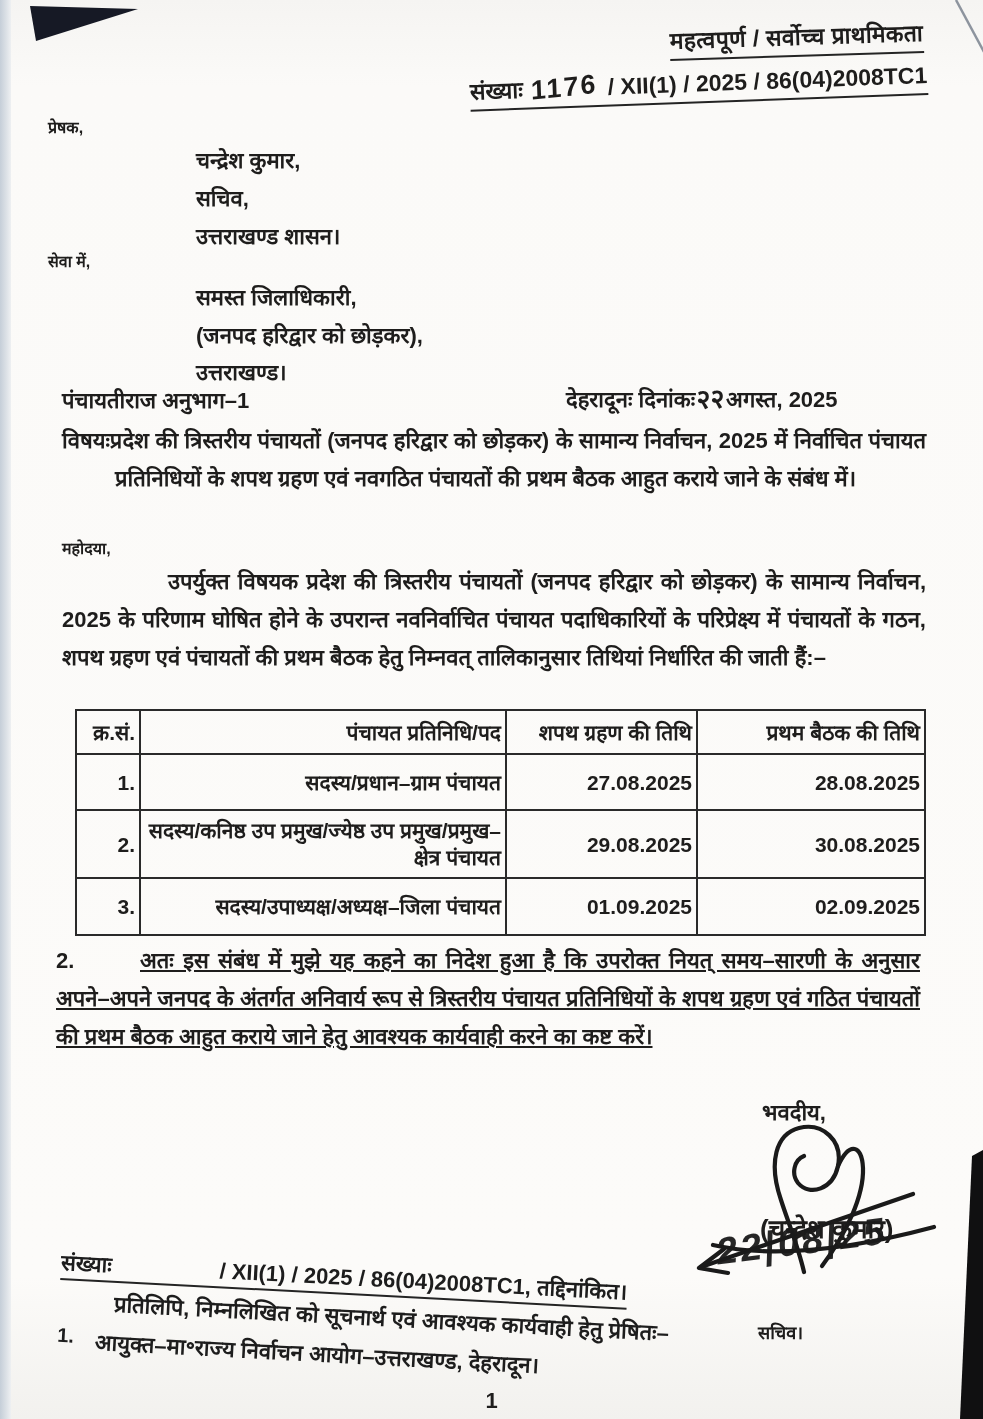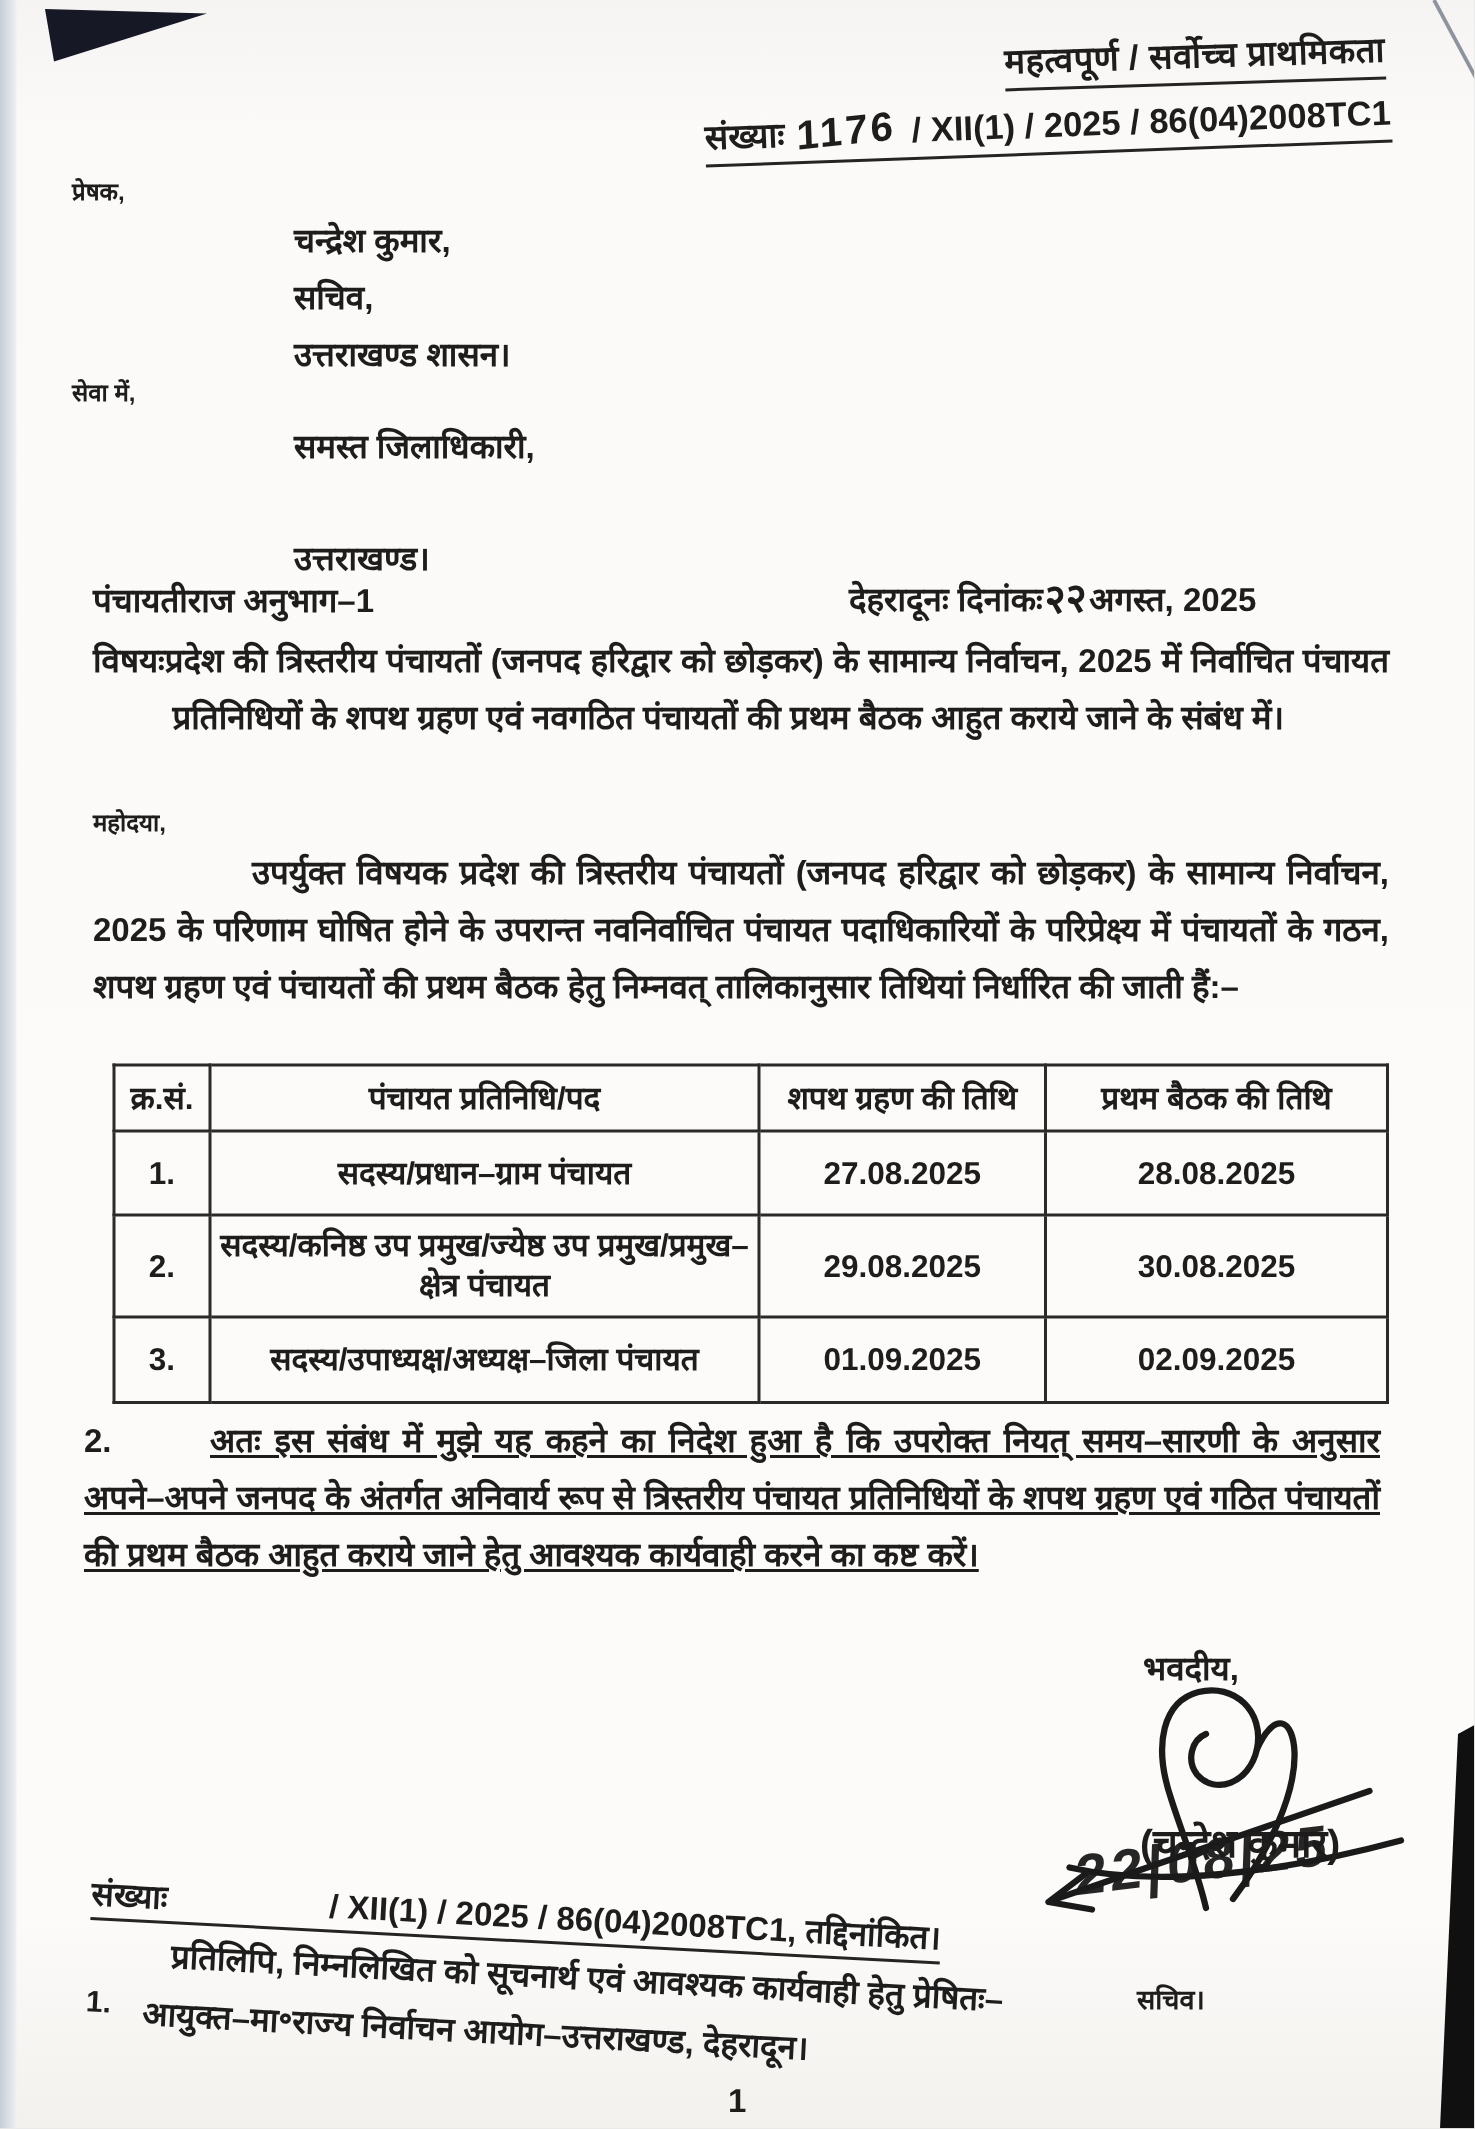--- a/index.html
+++ b/index.html
@@ -105,6 +105,7 @@
 
   <div class="txt addr-label" style="top:250px">सेवा में,</div>
   <div class="txt addr-line" style="top:281px">समस्त जिलाधिकारी,</div>
+  <div class="txt addr-line" style="top:319px">(जनपद हरिद्वार को छोड़कर),</div>
   <div class="txt addr-line" style="top:356px">उत्तराखण्ड।</div>
 
   <div class="txt meta-section">पंचायतीराज अनुभाग–1</div>

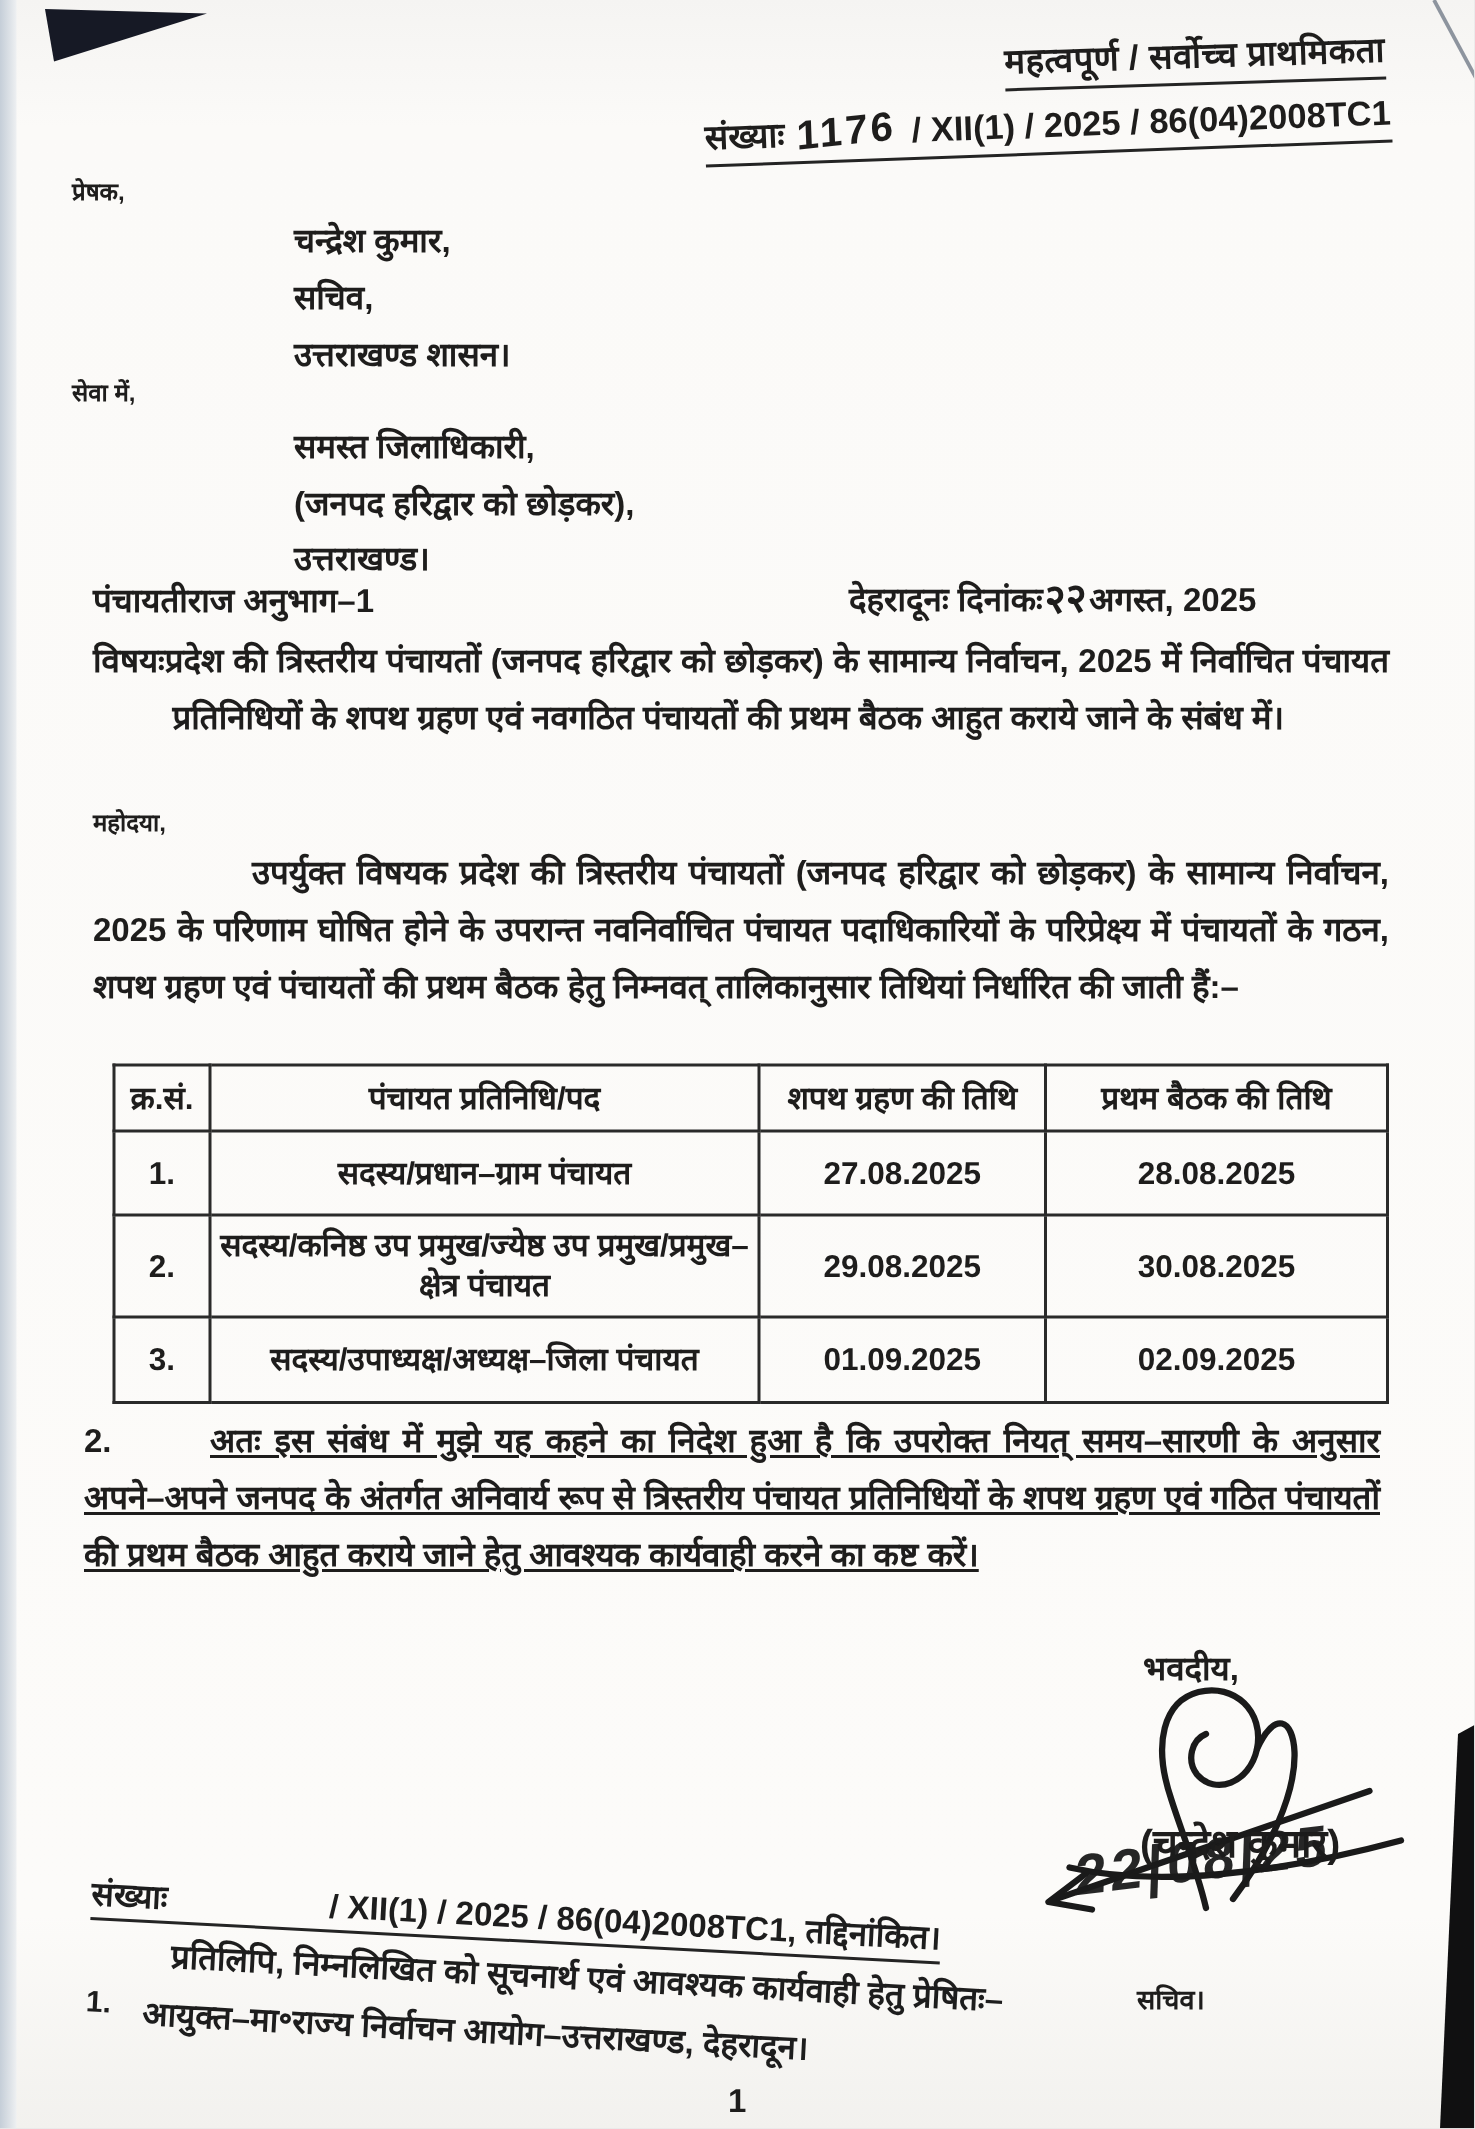--- a/index.html
+++ b/index.html
@@ -52,7 +52,7 @@
     border-collapse:collapse; table-layout:fixed;
   }
   table.sched th, table.sched td {
-    border:2px solid #2a2a2a; text-align:center; vertical-align:middle;
+    border:2px solid #2a2a2a; text-align:right; vertical-align:middle;
     font-size:21px; font-weight:700; color:#1e1d1c; line-height:27px; padding:2px 4px;
   }
   table.sched th { height:44px; }

